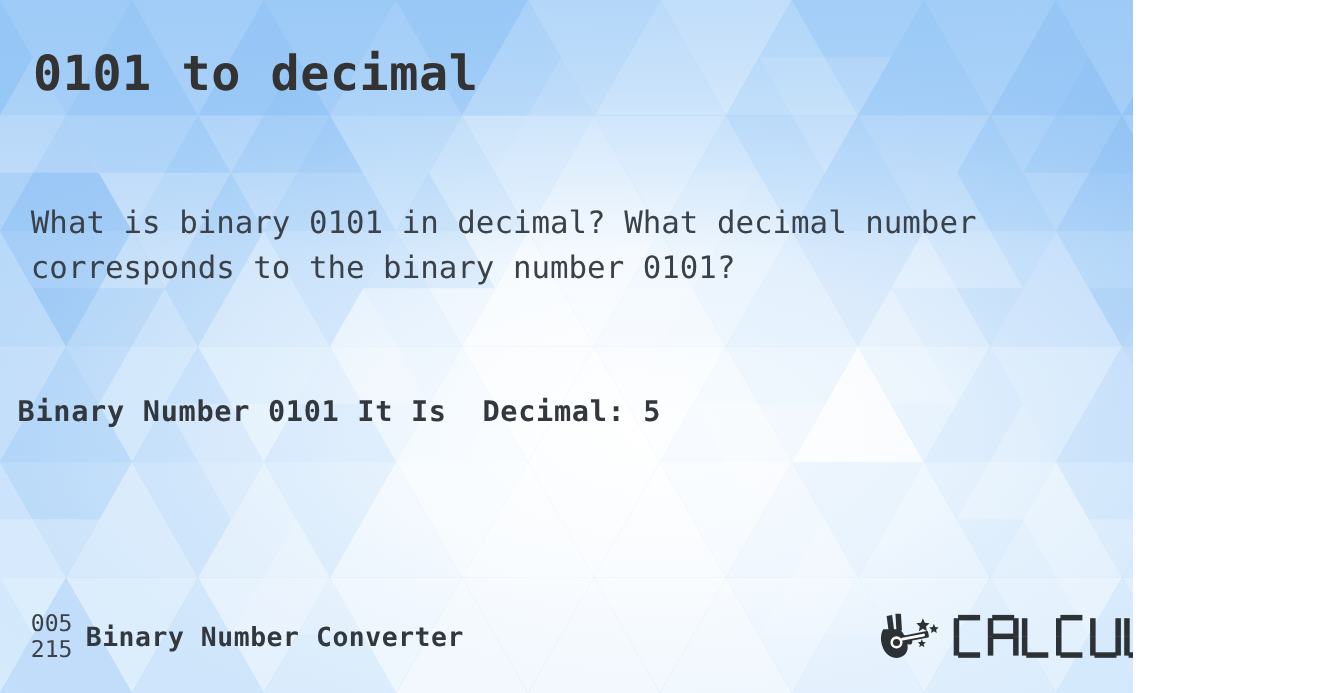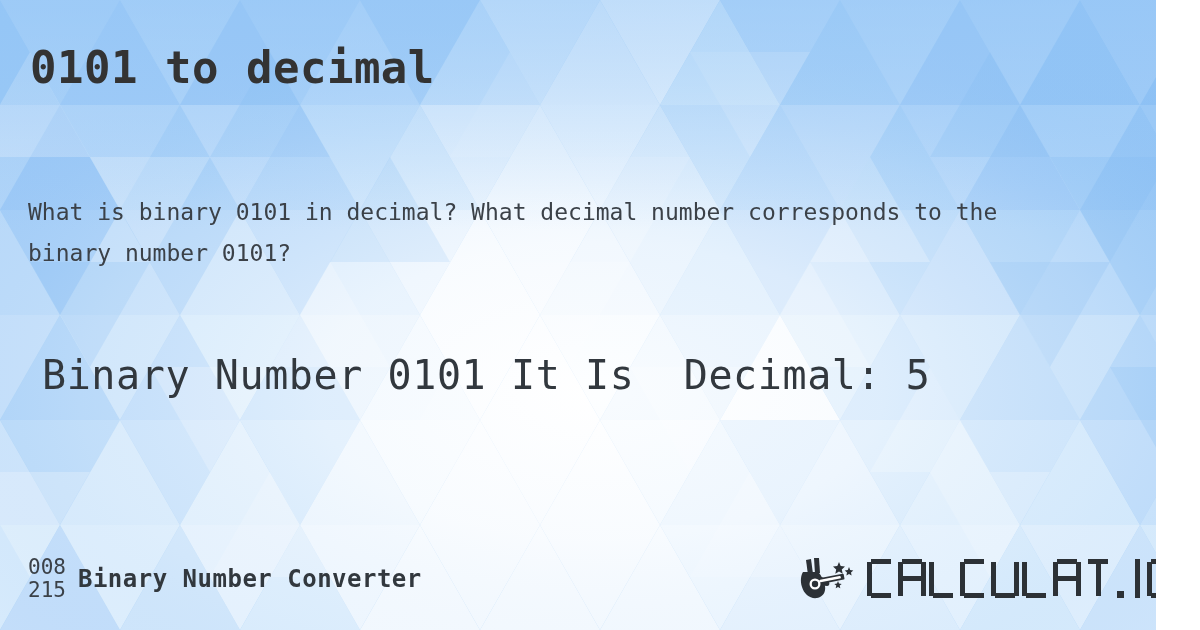--- a/index.html
+++ b/index.html
@@ -15,7 +15,7 @@
 
   #card {
     position: relative;
-    width: 1156px;
+    width: 1030px;
     height: 630px;
     overflow: hidden;
     background: #14b8a6;

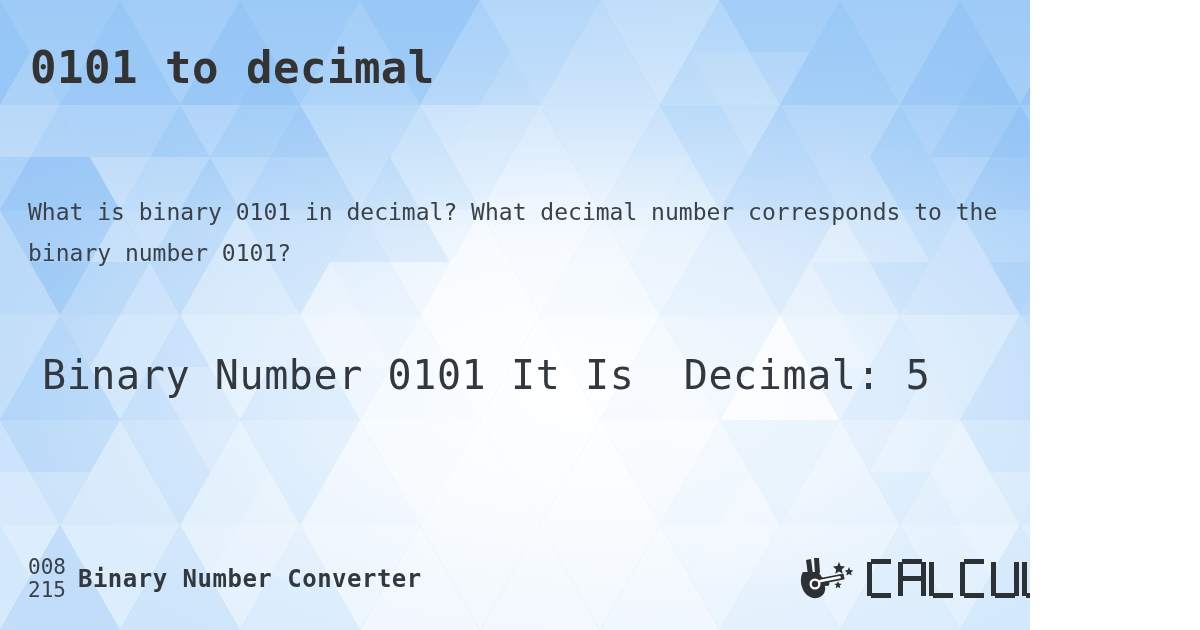--- a/index.html
+++ b/index.html
@@ -58,12 +58,12 @@
   #question-text {
     position: absolute;
     left: 28px;
-    top: 192px;
+    top: 182px;
     width: 1010px;
     margin: 0;
     font-family: "DejaVu Sans Mono", monospace;
     font-weight: normal;
-    font-size: 23px;
+    font-size: 28px;
     line-height: 41px;
     color: #3b4148;
     white-space: pre-wrap;

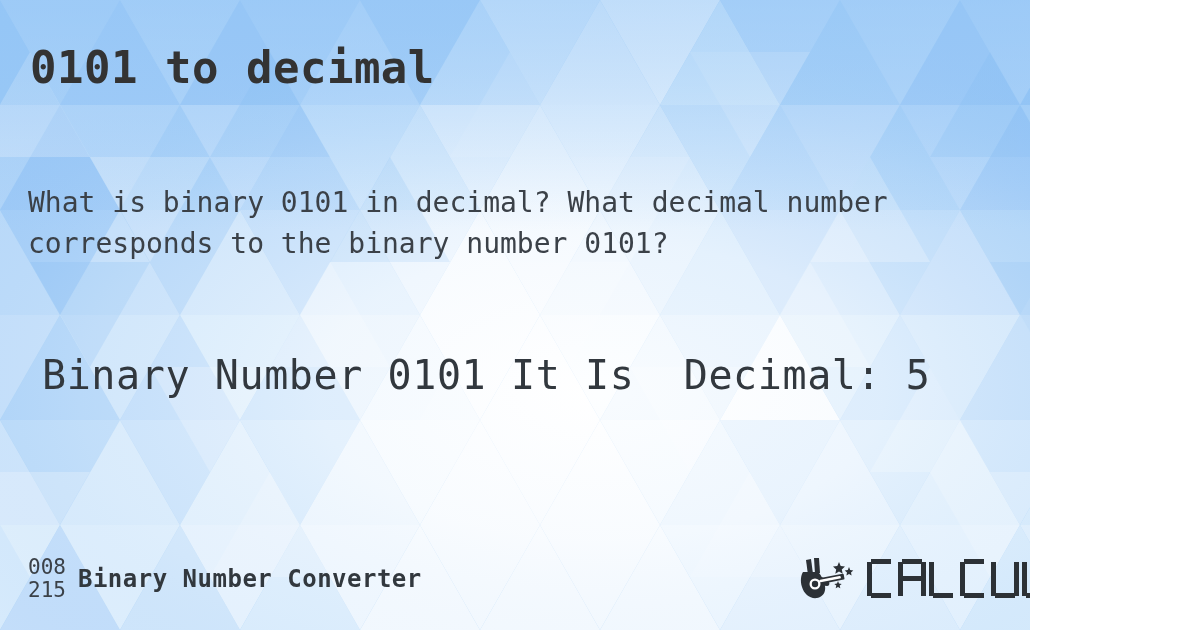--- a/index.html
+++ b/index.html
@@ -71,12 +71,12 @@
 
   #result-line {
     position: absolute;
-    left: 42px;
+    left: 16px;
     top: 353px;
     margin: 0;
     font-family: "DejaVu Sans Mono", monospace;
-    font-weight: normal;
-    font-size: 40px;
+    font-weight: bold;
+    font-size: 26px;
     line-height: 44px;
     letter-spacing: 0.6px;
     color: #32383e;

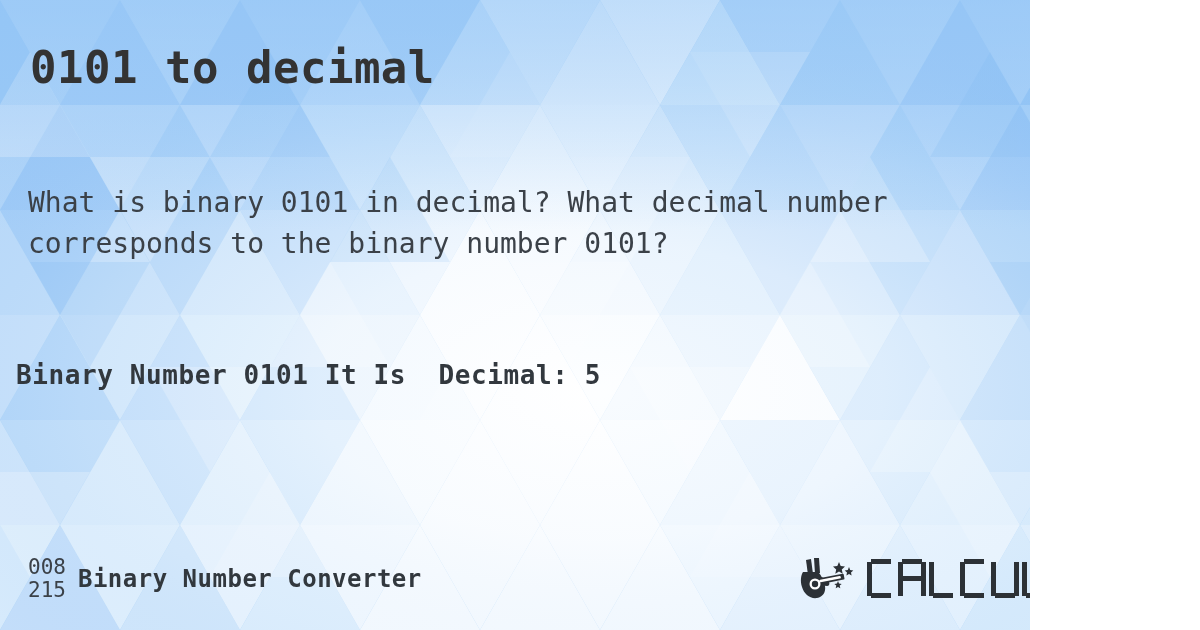--- a/index.html
+++ b/index.html
@@ -376,7 +376,7 @@
 
       <div id="brand-left">
         <div id="binary-stack">
-          <span>008</span>
+          <span>005</span>
           <span>215</span>
         </div>
         <span id="brand-left-label">Binary Number Converter</span>

